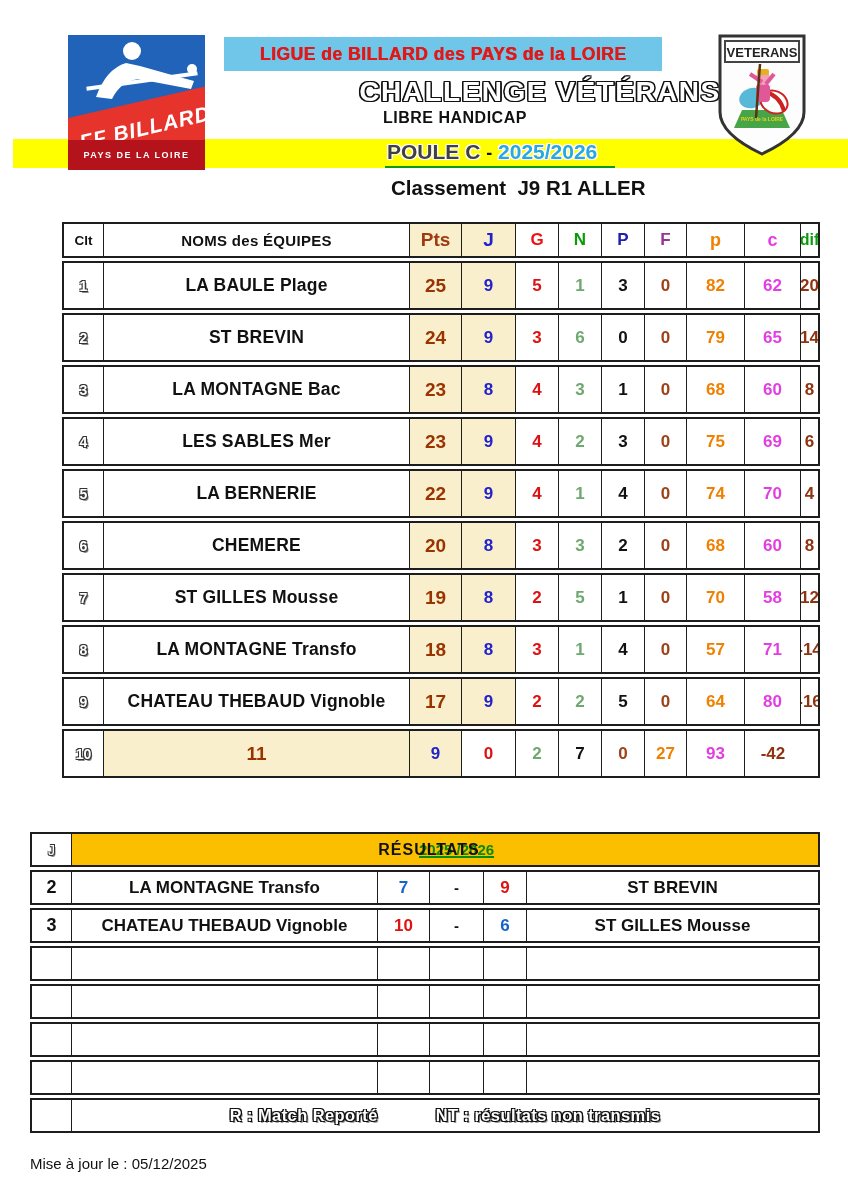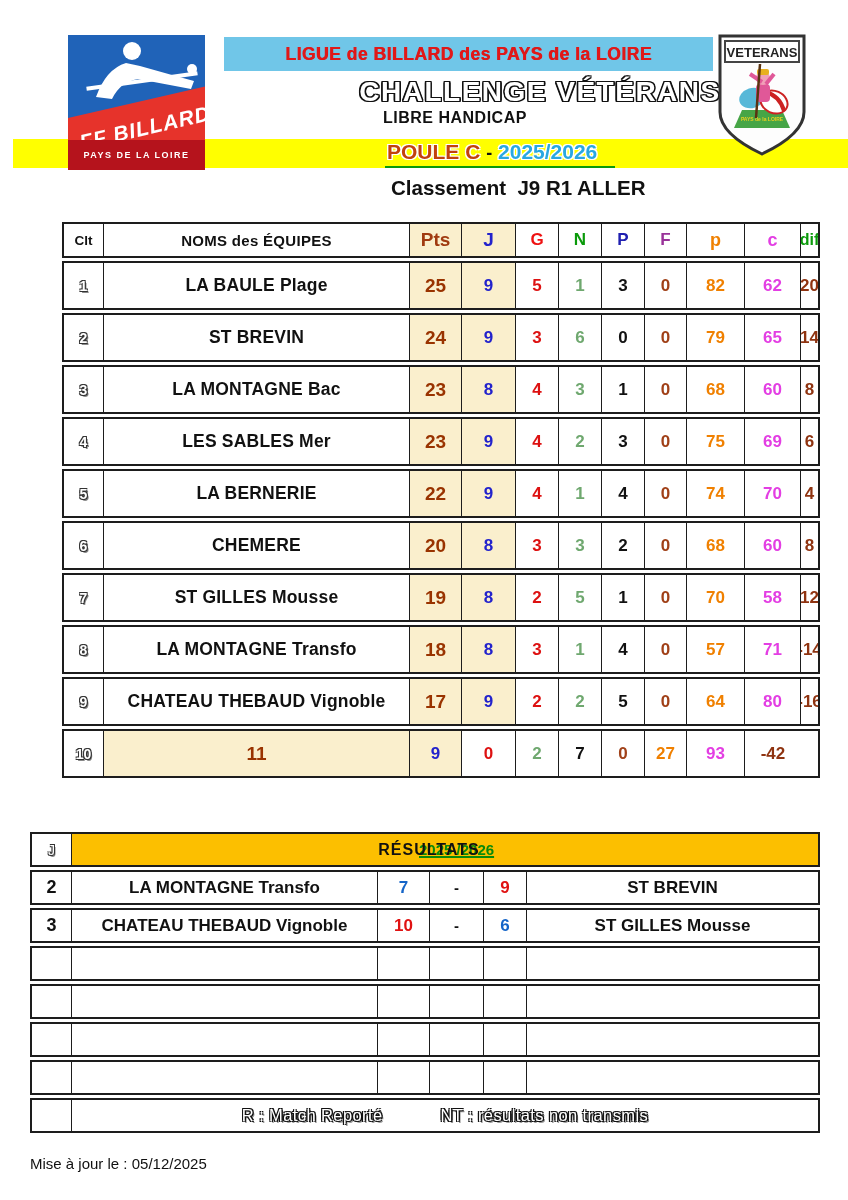--- a/index.html
+++ b/index.html
@@ -11,7 +11,7 @@
 
   
   .ligue-banner{
-    position:absolute; left:224px; top:37px; width:489px; height:34px;
+    position:absolute; left:224px; top:37px; width:438px; height:34px;
     background:#70c6e8; display:flex; align-items:center; justify-content:center;
   }
   .ligue-banner .txt{

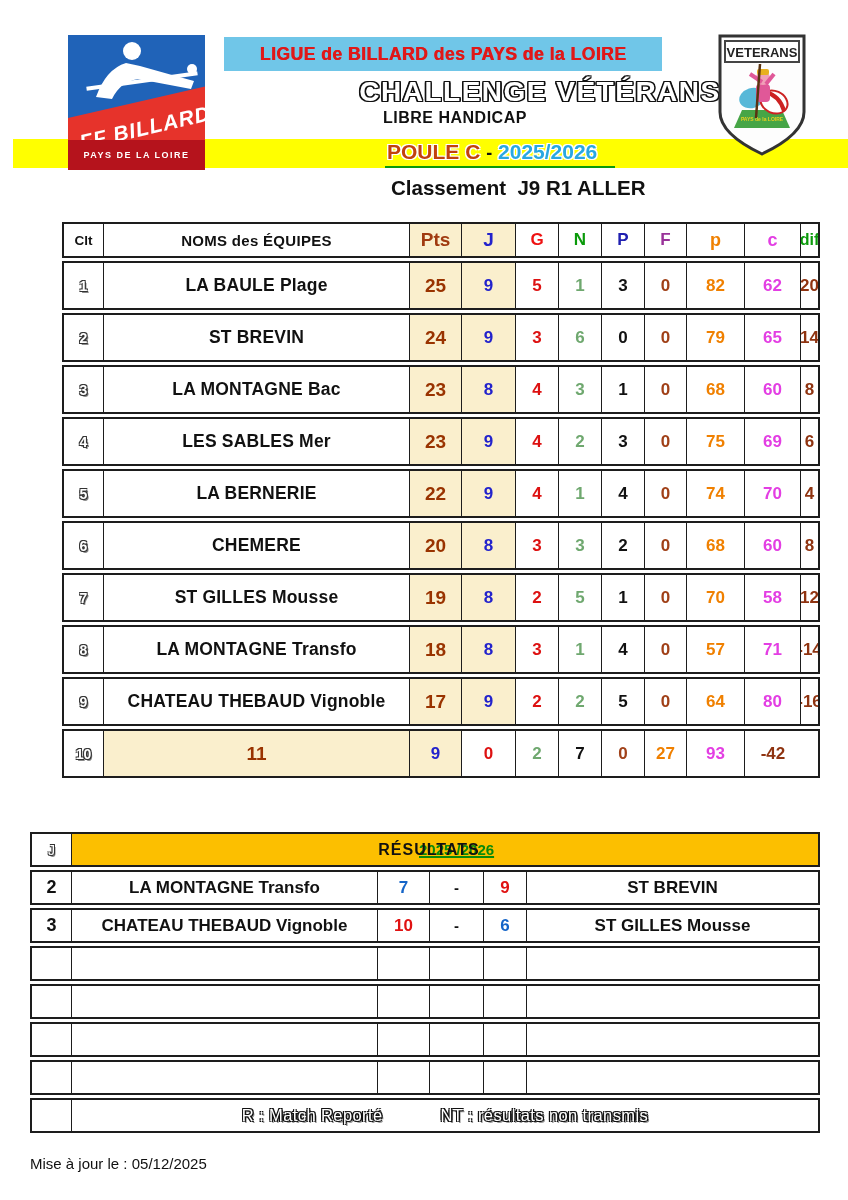--- a/index.html
+++ b/index.html
@@ -57,7 +57,7 @@
     white-space:nowrap; border-bottom:2.5px solid #0a9a0a; padding:0 18px 2px 2px; z-index:6;
   }
   .poule-red{
-    color:#c2410c;
+    color:#404040;
     text-shadow:-1.2px -1.2px 0 #fff,1.2px -1.2px 0 #fff,-1.2px 1.2px 0 #fff,1.2px 1.2px 0 #fff;
     margin-top:20px;
   }

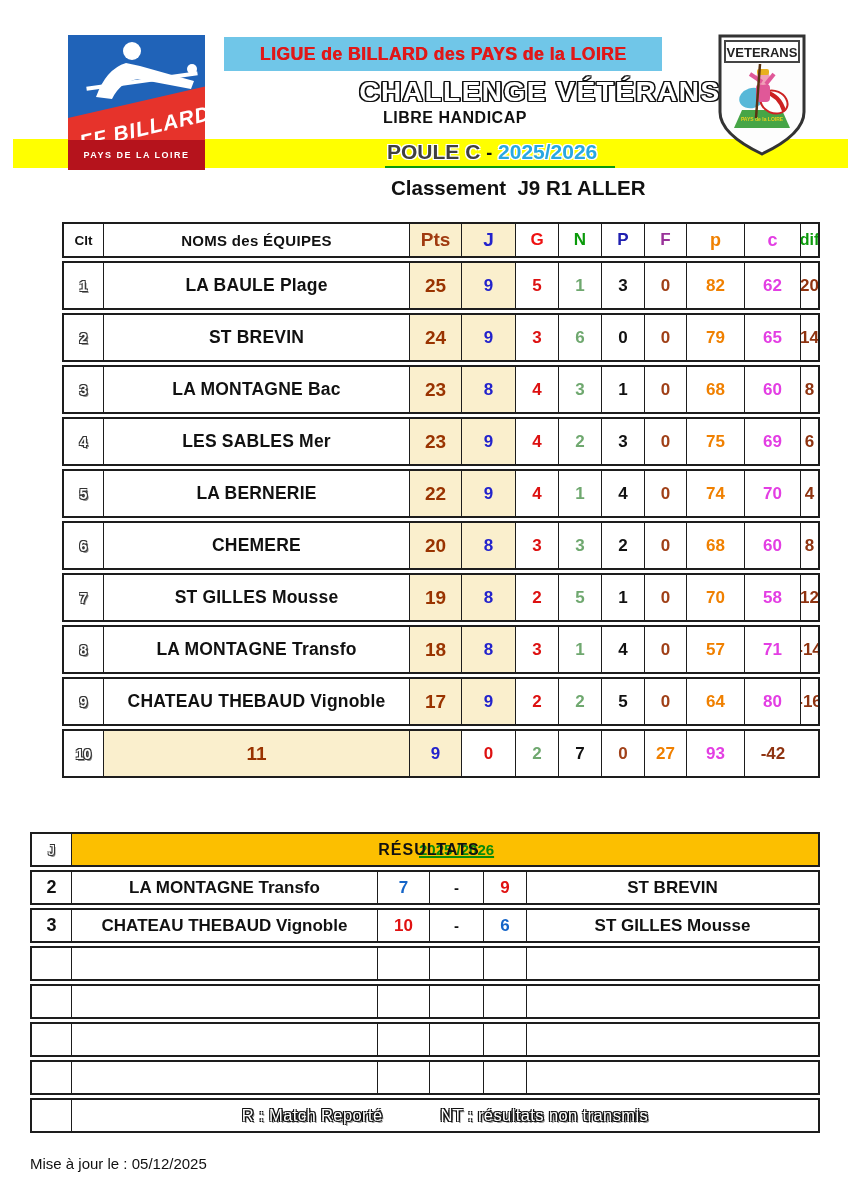--- a/index.html
+++ b/index.html
@@ -161,7 +161,7 @@
     display:flex; align-items:center; justify-content:center; gap:58px;
   }
   .legend-text{
-    font-weight:normal; font-size:16.5px; color:#fff; letter-spacing:.4px;
+    font-weight:bold; font-size:16.5px; color:#fff; letter-spacing:.4px;
     text-shadow:-1.2px -1.2px 0 #111,1.2px -1.2px 0 #111,-1.2px 1.2px 0 #111,
                  1.2px 1.2px 0 #111,2px 2px 0 #999;
   }

